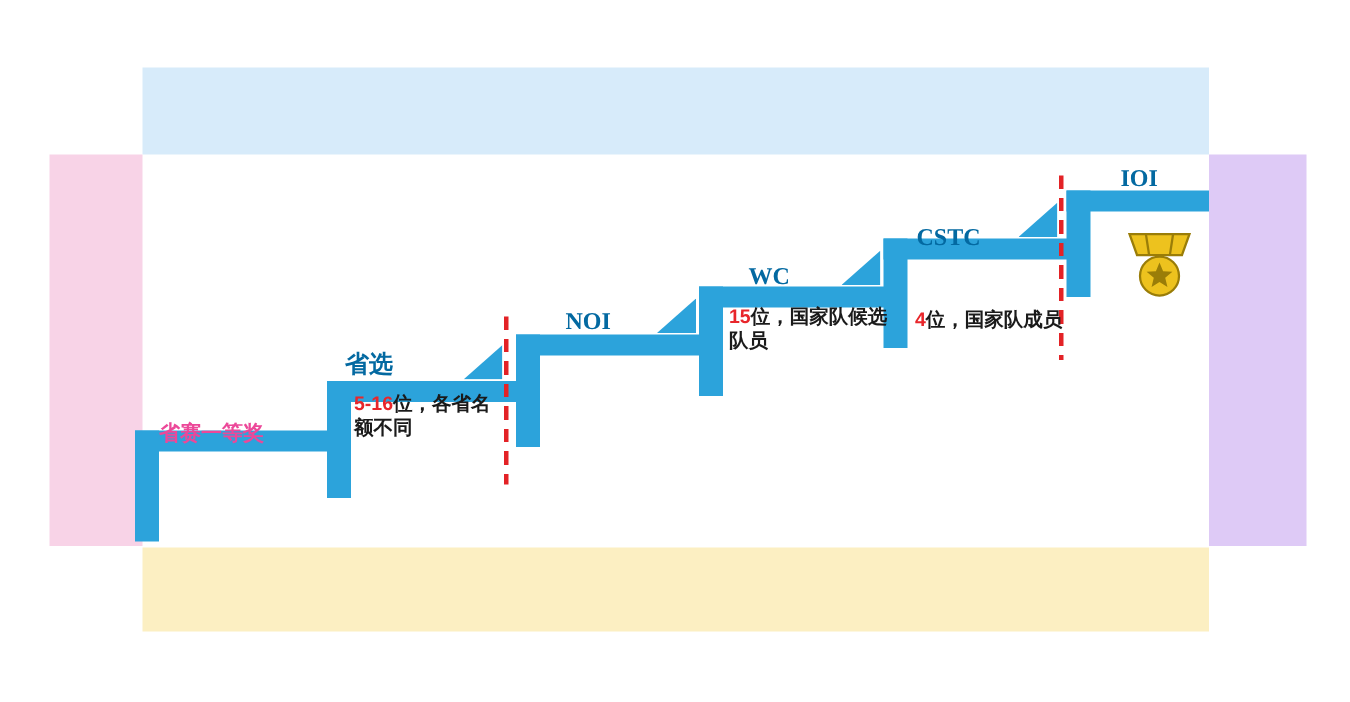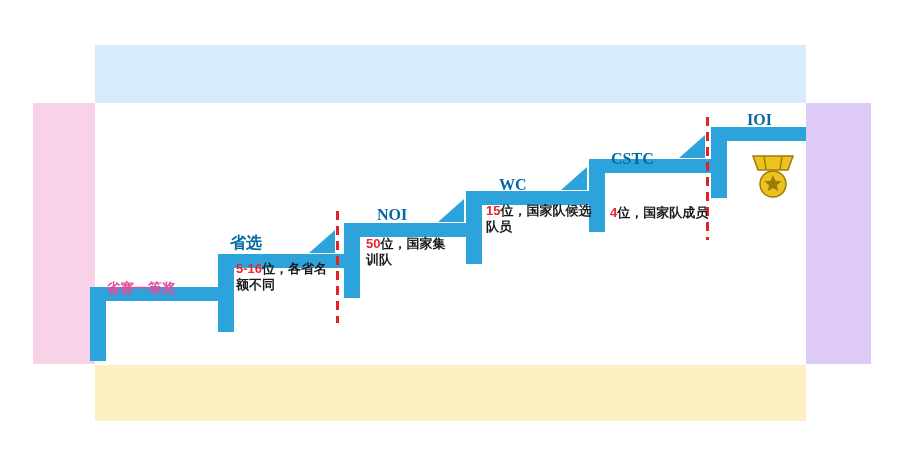--- a/index.html
+++ b/index.html
@@ -82,7 +82,6 @@
   <div class="desc" style="left:236px;top:261px;width:102px;"><span class="quota">5-16</span><span>位，各省名额不同</span></div>
 
   <div class="stage-label" style="left:377px;top:206px;font-family:Liberation Serif, serif;">NOI</div>
-  <div class="desc" style="left:366px;top:236px;width:92px;"><span class="quota">50</span><span>位，国家集训队</span></div>
 
   <div class="stage-label" style="left:499px;top:176px;">WC</div>
   <div class="desc" style="left:486px;top:203px;width:108px;"><span class="quota">15</span><span>位，国家队候选队员</span></div>

